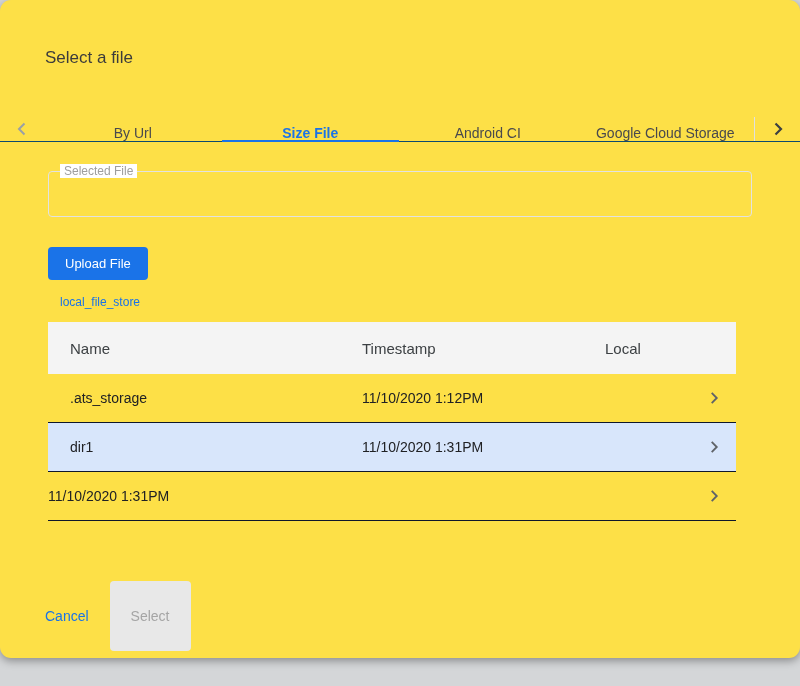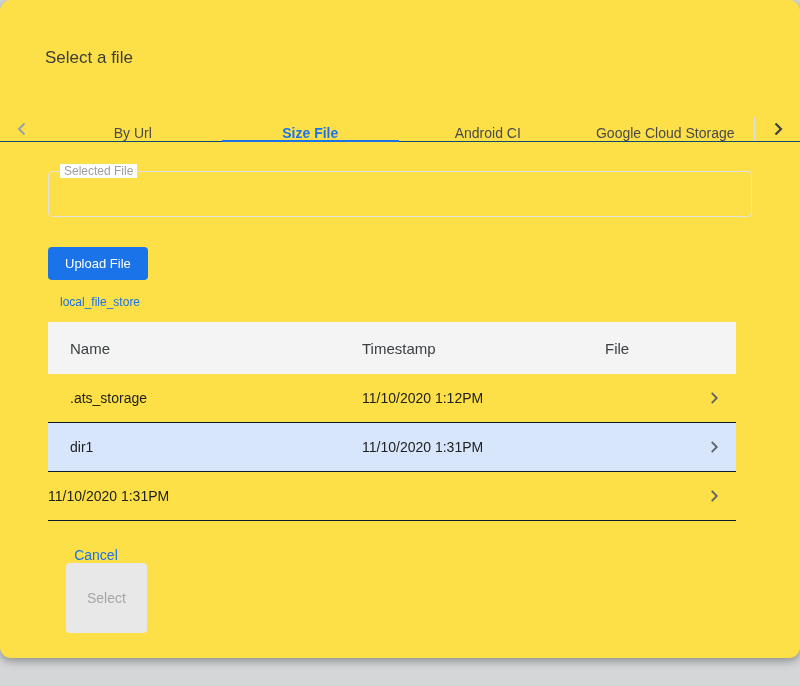--- a/index.html
+++ b/index.html
@@ -198,7 +198,7 @@
       <div class="thead">
         <div class="col-name">Name</div>
         <div class="col-ts">Timestamp</div>
-        <div class="col-size">File</div>
+        <div class="col-size">Local</div>
         <div class="col-chev"></div>
       </div>
 

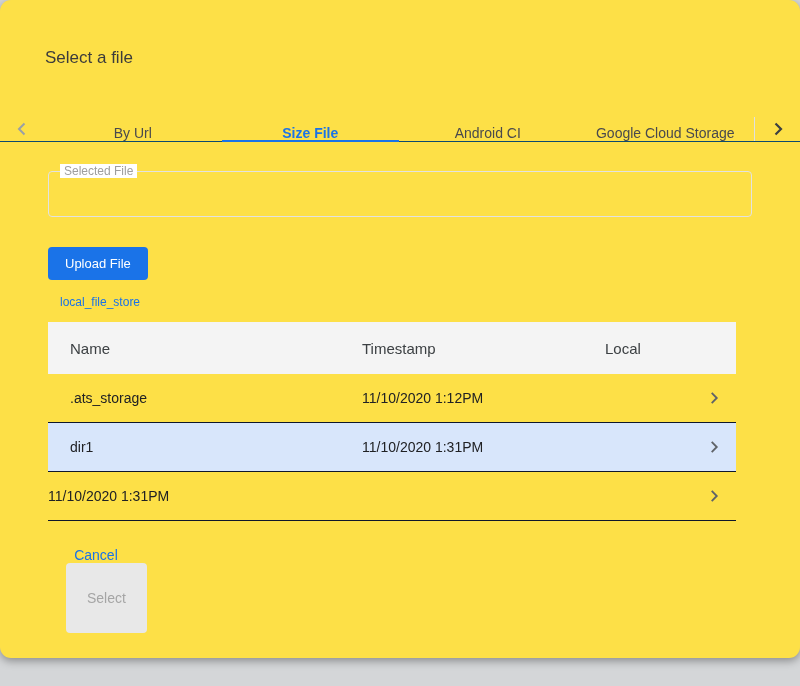--- a/index.html
+++ b/index.html
@@ -130,8 +130,8 @@
   
   .actions{
     position:absolute;
-    left:45px;bottom:25px;
-    display:flex;align-items:center;flex-direction:column;
+    left:45px;bottom:7px;
+    display:flex;align-items:center;
   }
   .cancel-btn{
     background:none;border:none;padding:0;

